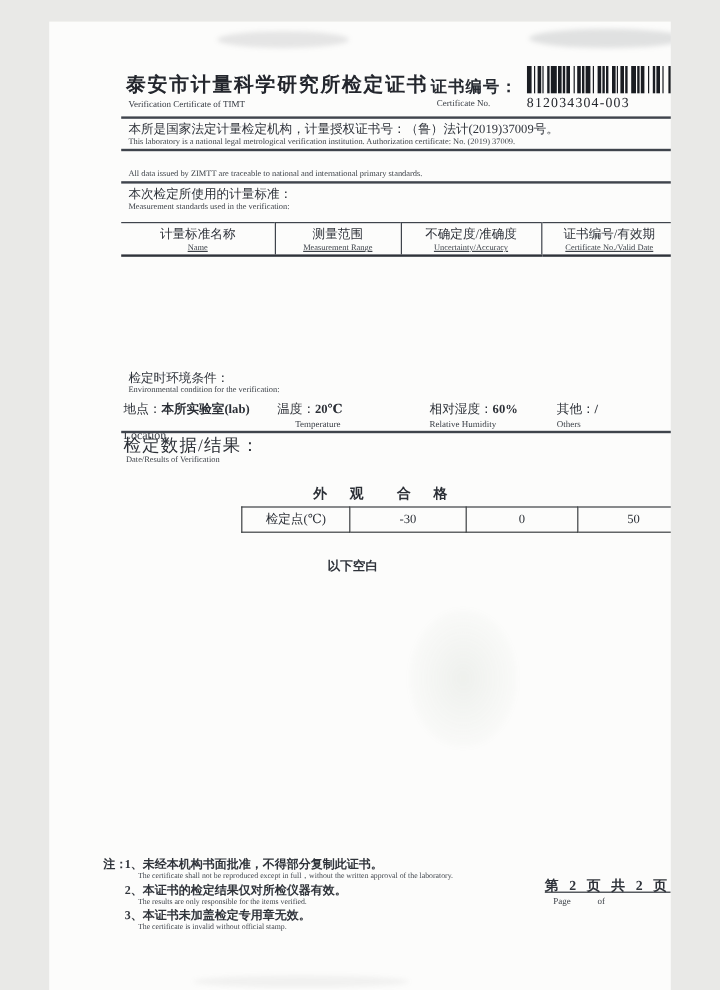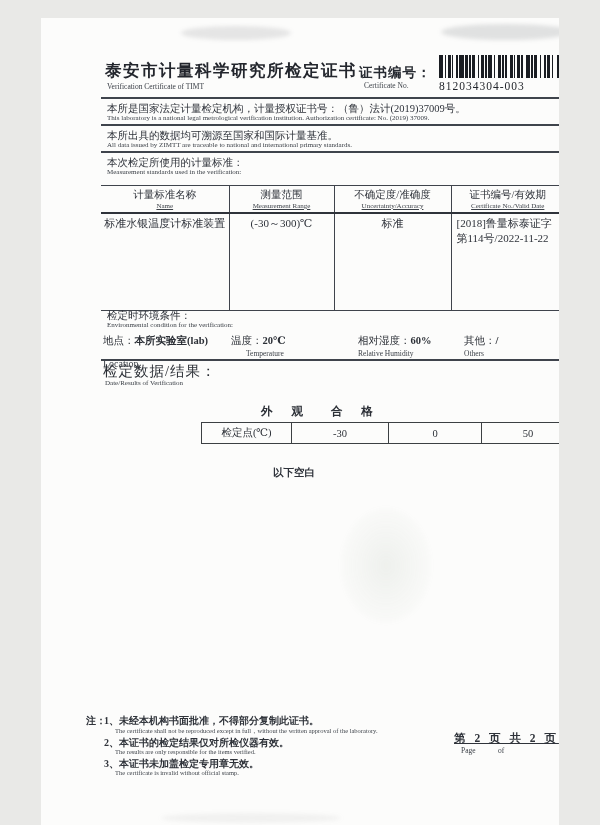--- a/index.html
+++ b/index.html
@@ -140,7 +140,6 @@
 
   <div class="abs cn" style="left:66px;top:85px;">本所是国家法定计量检定机构，计量授权证书号：（鲁）法计(2019)37009号。</div>
   <div class="abs en" style="left:66px;top:97px;">This laboratory is a national legal metrological verification institution. Authorization certificate: No. (2019) 37009.</div>
-  <div class="abs cn" style="left:66px;top:112px;">本所出具的数据均可溯源至国家和国际计量基准。</div>
   <div class="abs en" style="left:66px;top:124px;">All data issued by ZIMTT are traceable to national and international primary standards.</div>
   <div class="abs cn" style="left:66px;top:139px;">本次检定所使用的计量标准：</div>
   <div class="abs en" style="left:66px;top:151px;">Measurement standards used in the verification:</div>

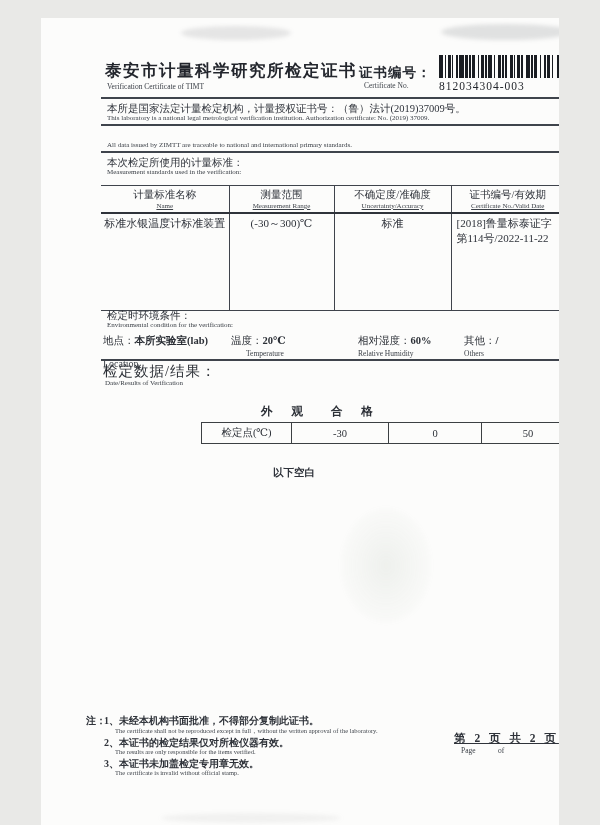--- a/index.html
+++ b/index.html
@@ -169,12 +169,6 @@
         <span class="hcn">证书编号/有效期</span>
         <span class="hen">Certificate No./Valid Date</span>
       </th>
-    </tr>
-    <tr>
-      <td class="c1">标准水银温度计标准装置</td>
-      <td class="c2">(-30～300)℃</td>
-      <td class="c3">标准</td>
-      <td class="c4">[2018]鲁量标泰证字第114号/2022-11-22</td>
     </tr>
   </tbody>
     </table>

